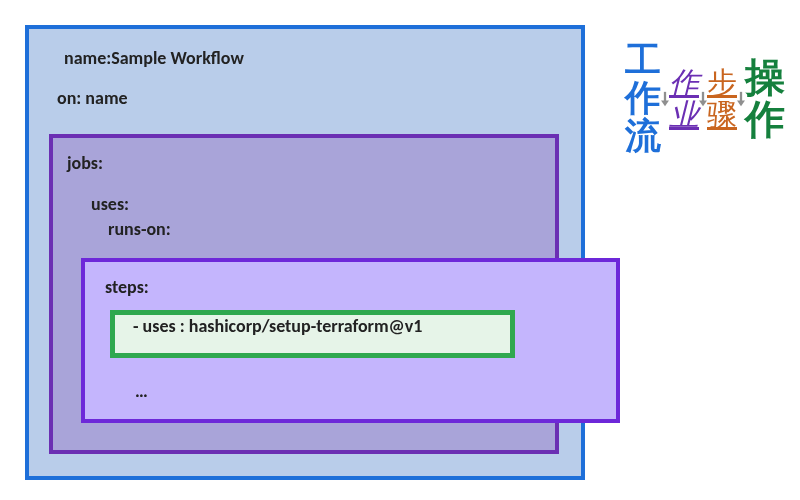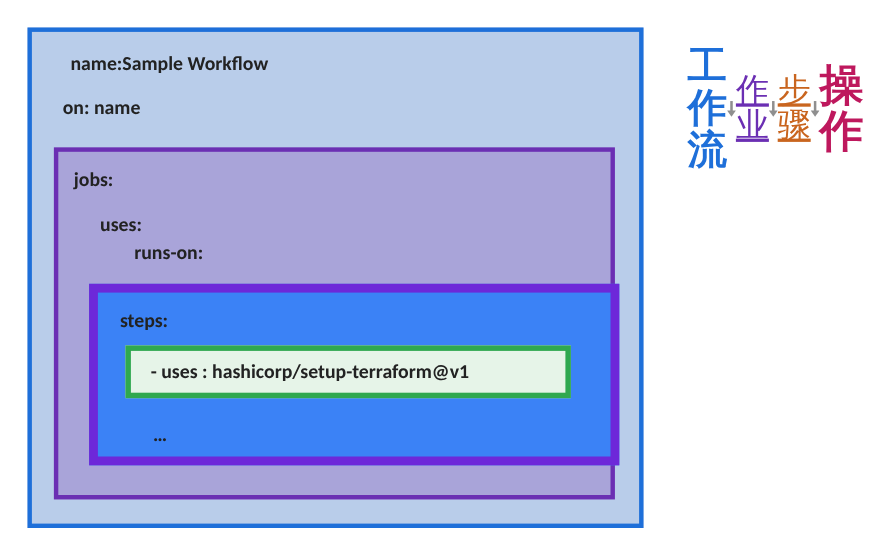--- a/index.html
+++ b/index.html
@@ -85,7 +85,7 @@
     margin: 2px 0;
   }
   .c-blue   { color: #1e6fd9; }
-  .c-purple { color: #6b2fb3; font-size: 30px; font-weight: normal; text-decoration: underline; }
+  .c-purple { color: #6b2fb3; font-size: 30px; font-weight: normal; text-decoration: underline; font-style: italic; }
   .c-orange { color: #c9651f; font-size: 30px; font-weight: normal; text-decoration: underline; }
   .c-green  { color: #be185d; font-size: 40px; }
   .arrow {

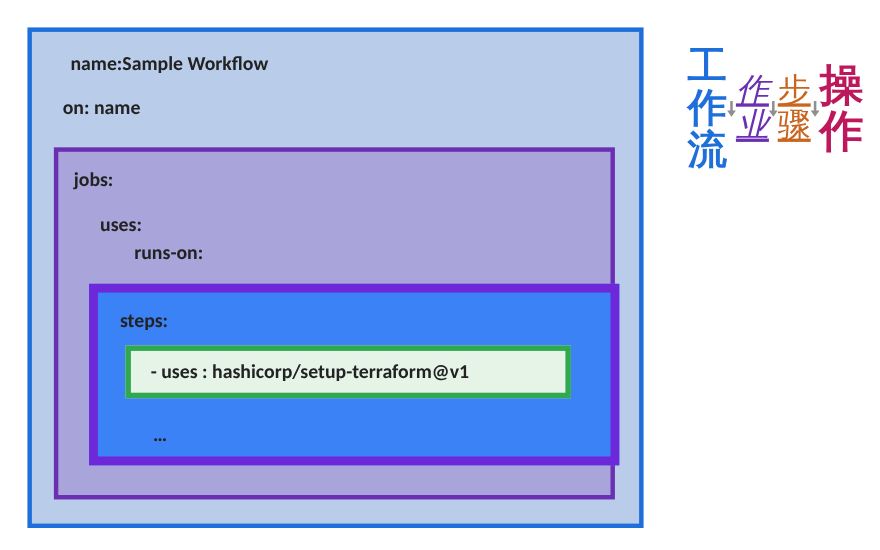--- a/index.html
+++ b/index.html
@@ -87,7 +87,7 @@
   .c-blue   { color: #1e6fd9; }
   .c-purple { color: #6b2fb3; font-size: 30px; font-weight: normal; text-decoration: underline; font-style: italic; }
   .c-orange { color: #c9651f; font-size: 30px; font-weight: normal; text-decoration: underline; }
-  .c-green  { color: #be185d; font-size: 40px; }
+  .c-green  { color: #15803d; font-size: 40px; }
   .arrow {
     margin: 10px 0;
   }

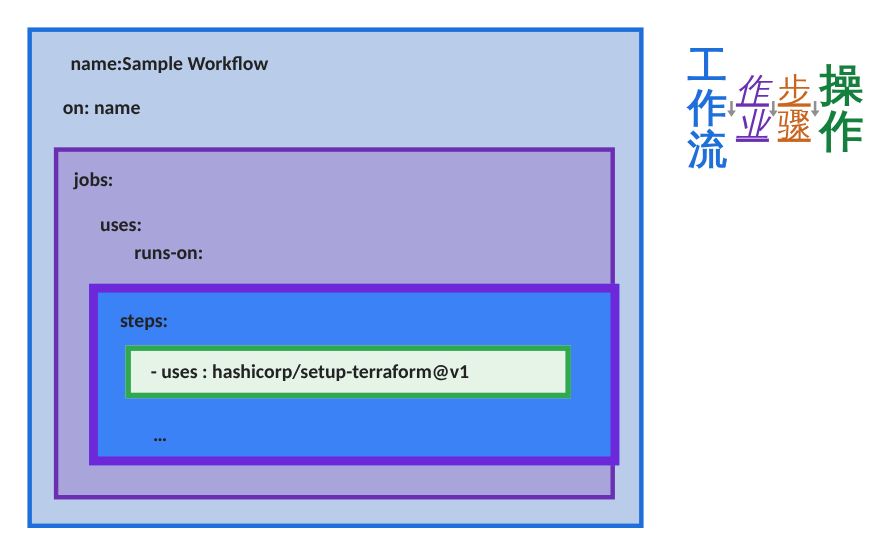--- a/index.html
+++ b/index.html
@@ -64,7 +64,7 @@
   .txt-on   { left: 28px; top: 58px; }
   .txt-jobs { left: 14px; top: 14px; }
   .txt-build { left: 38px; top: 55px; }
-  .txt-runs  { left: 55px; top: 80px; margin-left: 14px; }
+  .txt-runs  { left: 55px; top: 80px; }
   .txt-steps { left: 20px; top: 14px; }
   .txt-more  { left: 50px; top: 118px; font-size: 18px; }
   .txt-uses  { font-size: 18px; color: #222; }

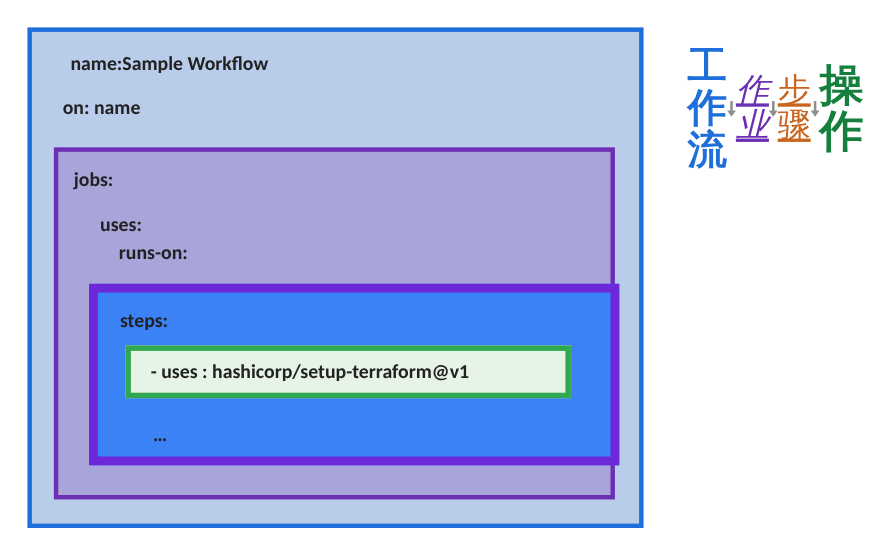--- a/index.html
+++ b/index.html
@@ -38,10 +38,10 @@
     position: absolute;
     left: 28px;
     top: 120px;
-    width: 482px;
+    width: 539px;
     height: 165px;
-    border: 8px solid #6d28d9;
-    background: #3b82f6;
+    border: 4px solid #6d28d9;
+    background: #c4b5fd;
   }
   .action-box {
     position: absolute;

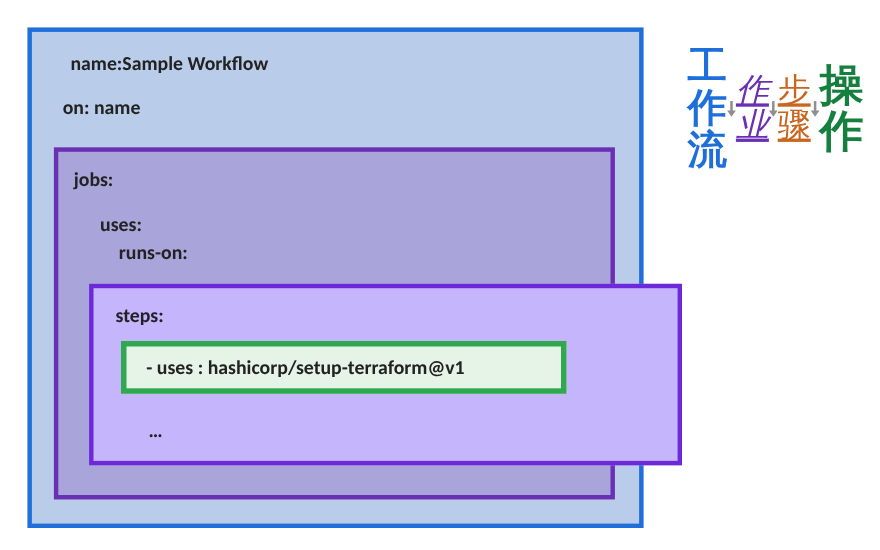--- a/index.html
+++ b/index.html
@@ -52,7 +52,6 @@
     border: 5px solid #2fa84f;
     background: #e6f4e8;
     display: flex;
-    align-items: center;
     padding-left: 18px;
   }
   .txt {

